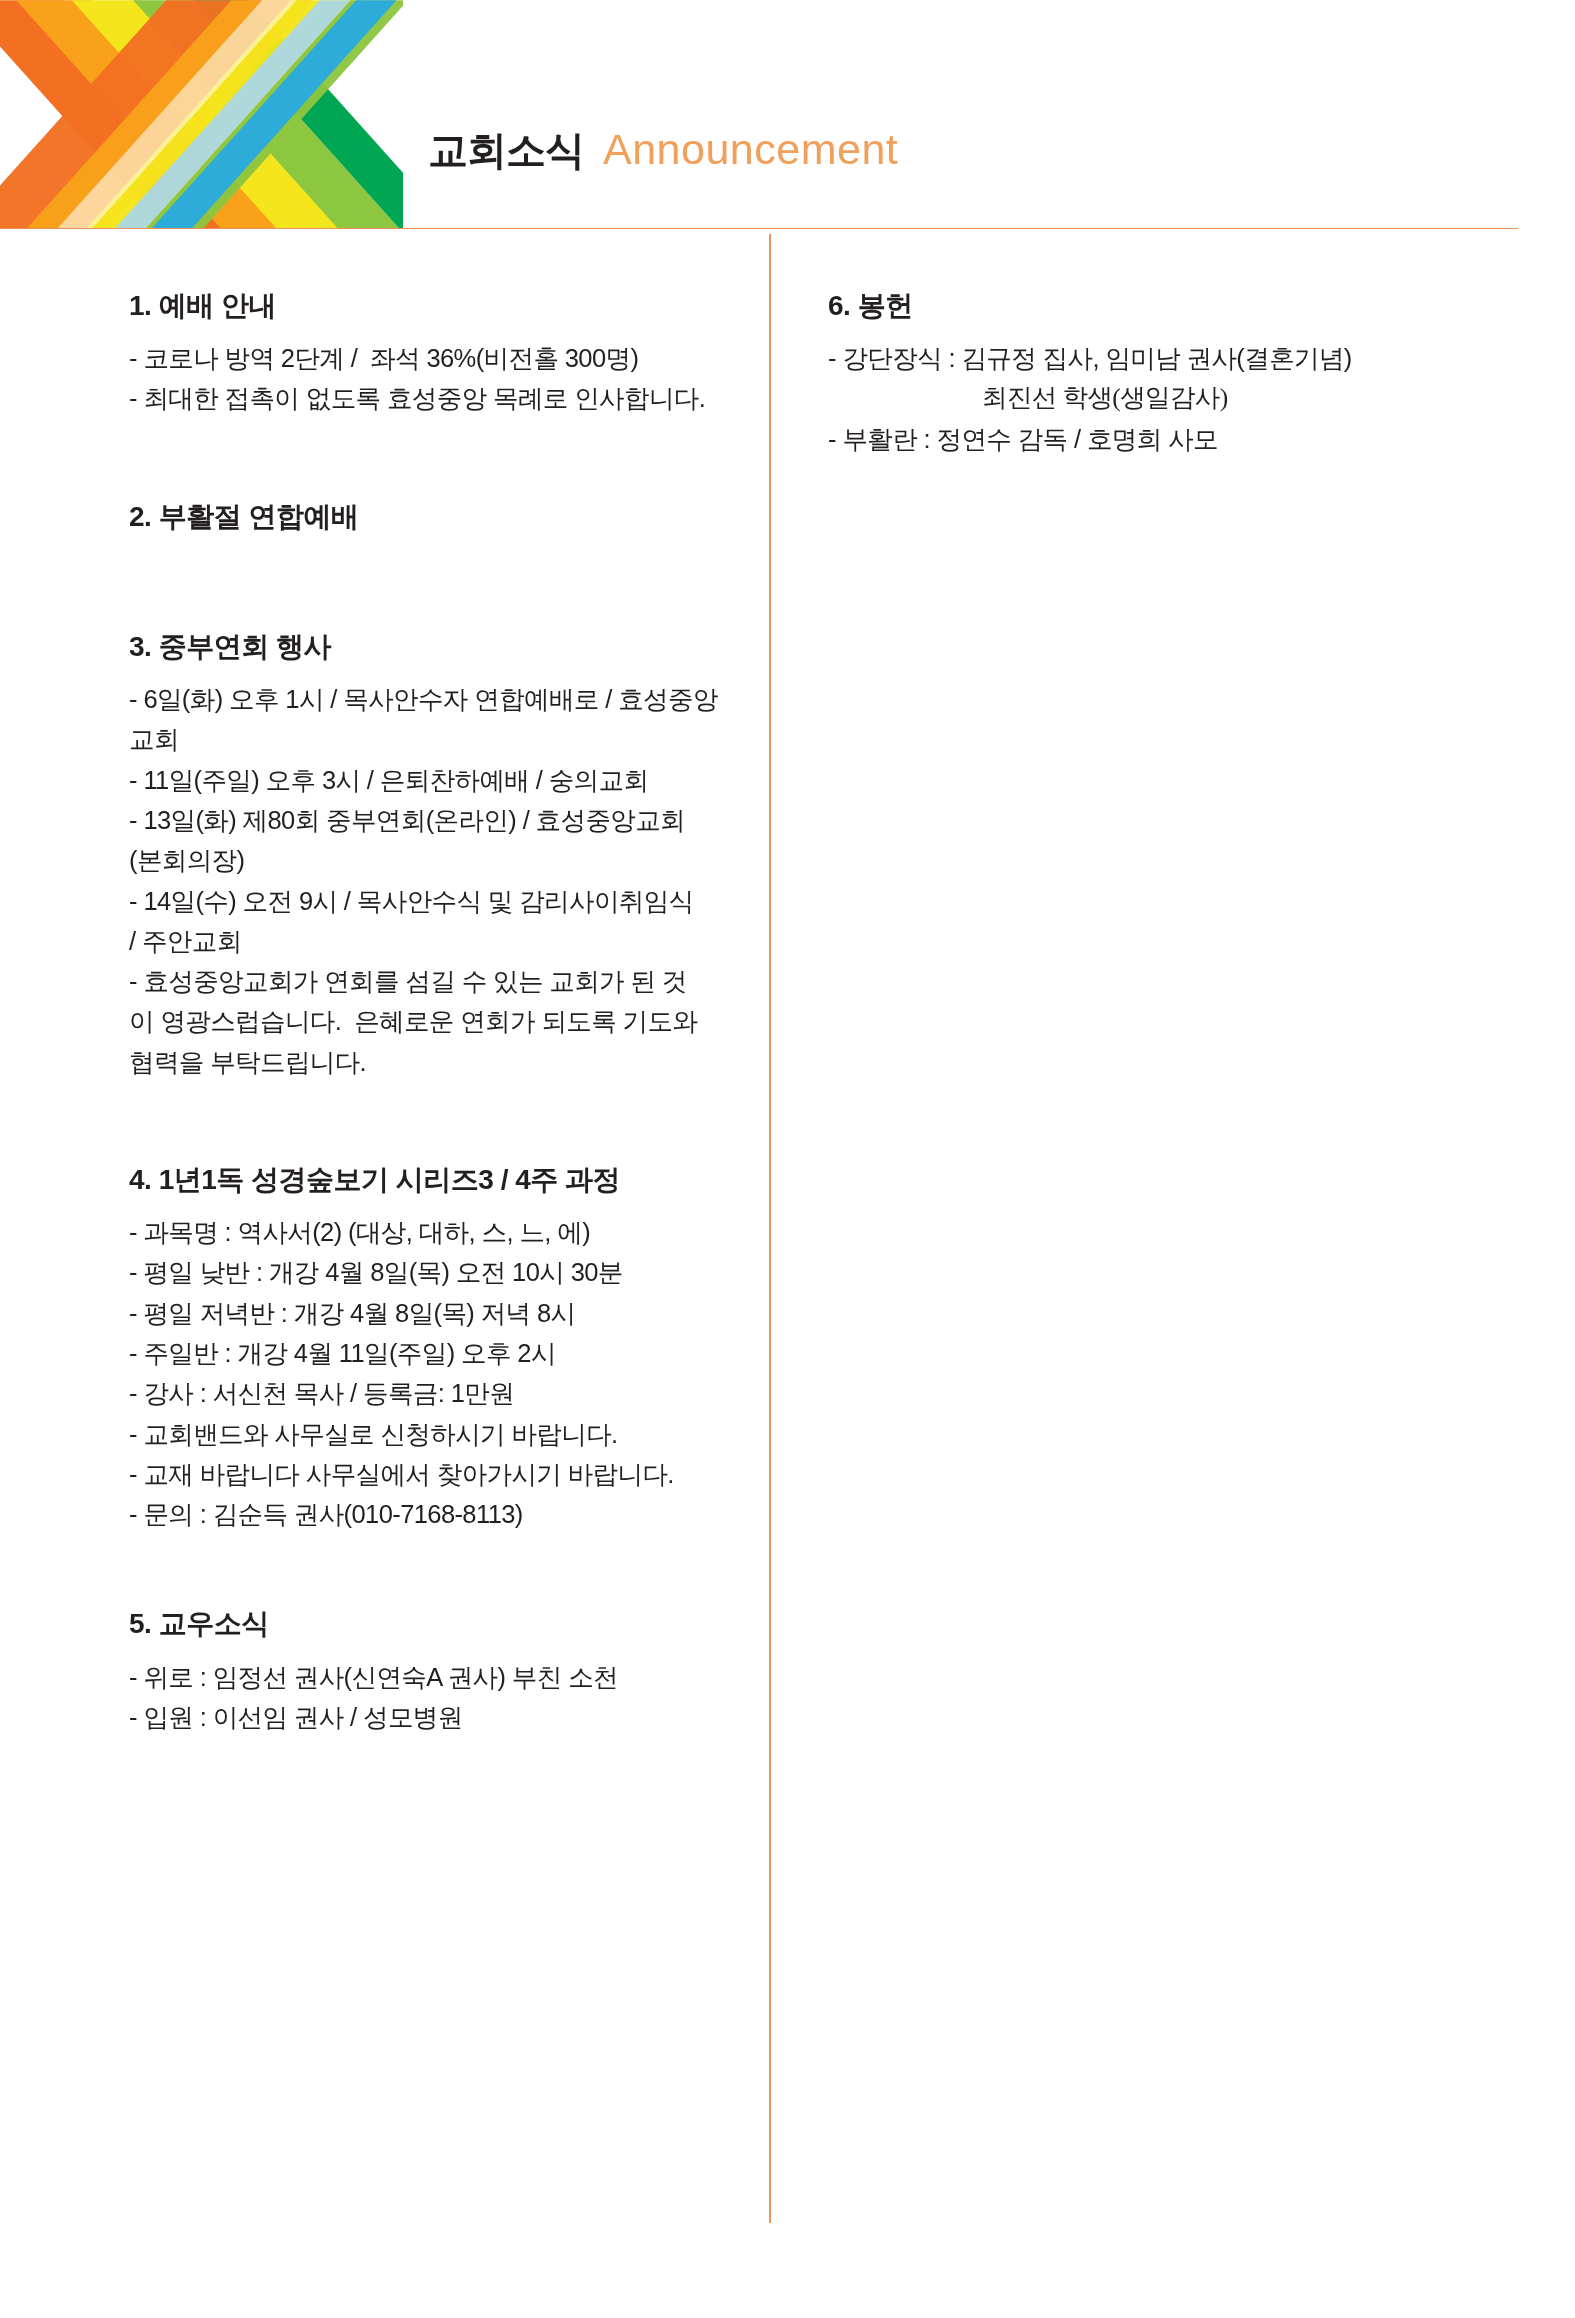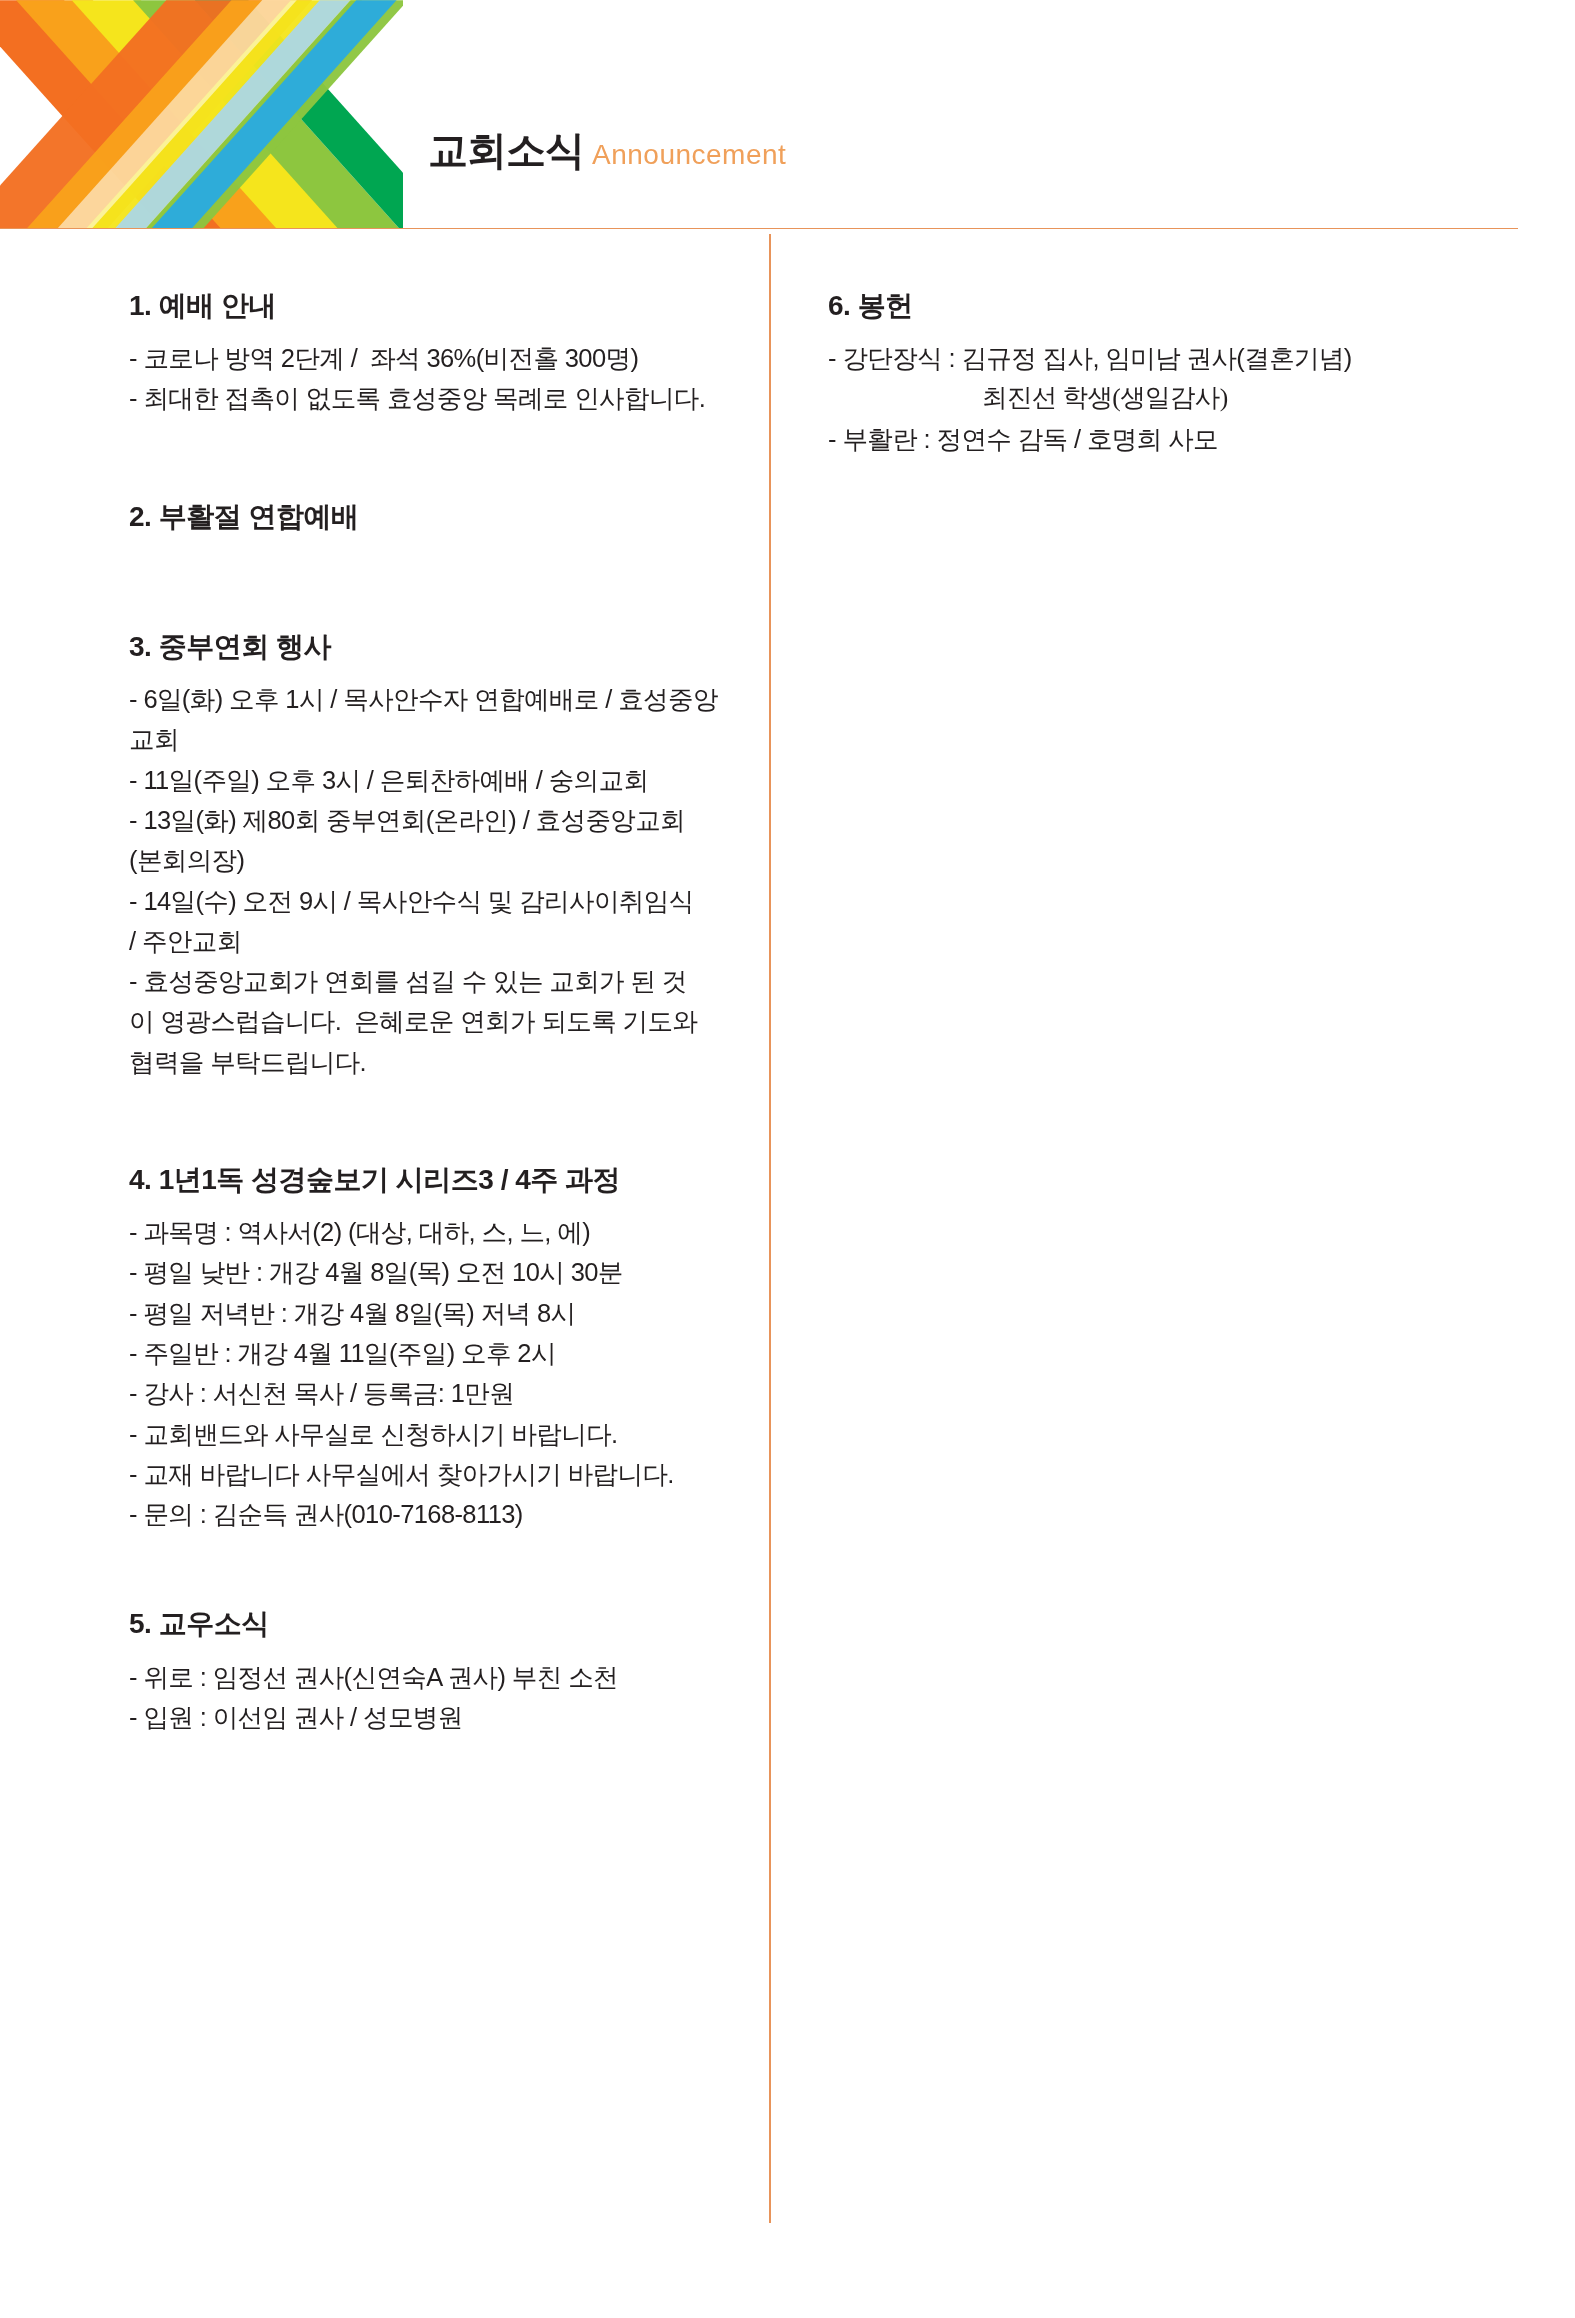--- a/index.html
+++ b/index.html
@@ -45,7 +45,7 @@
     top: 123px;
     display: flex;
     align-items: baseline;
-    gap: 8px;
+    gap: 19px;
   }
   .header-title .ko {
     font-size: 40px;

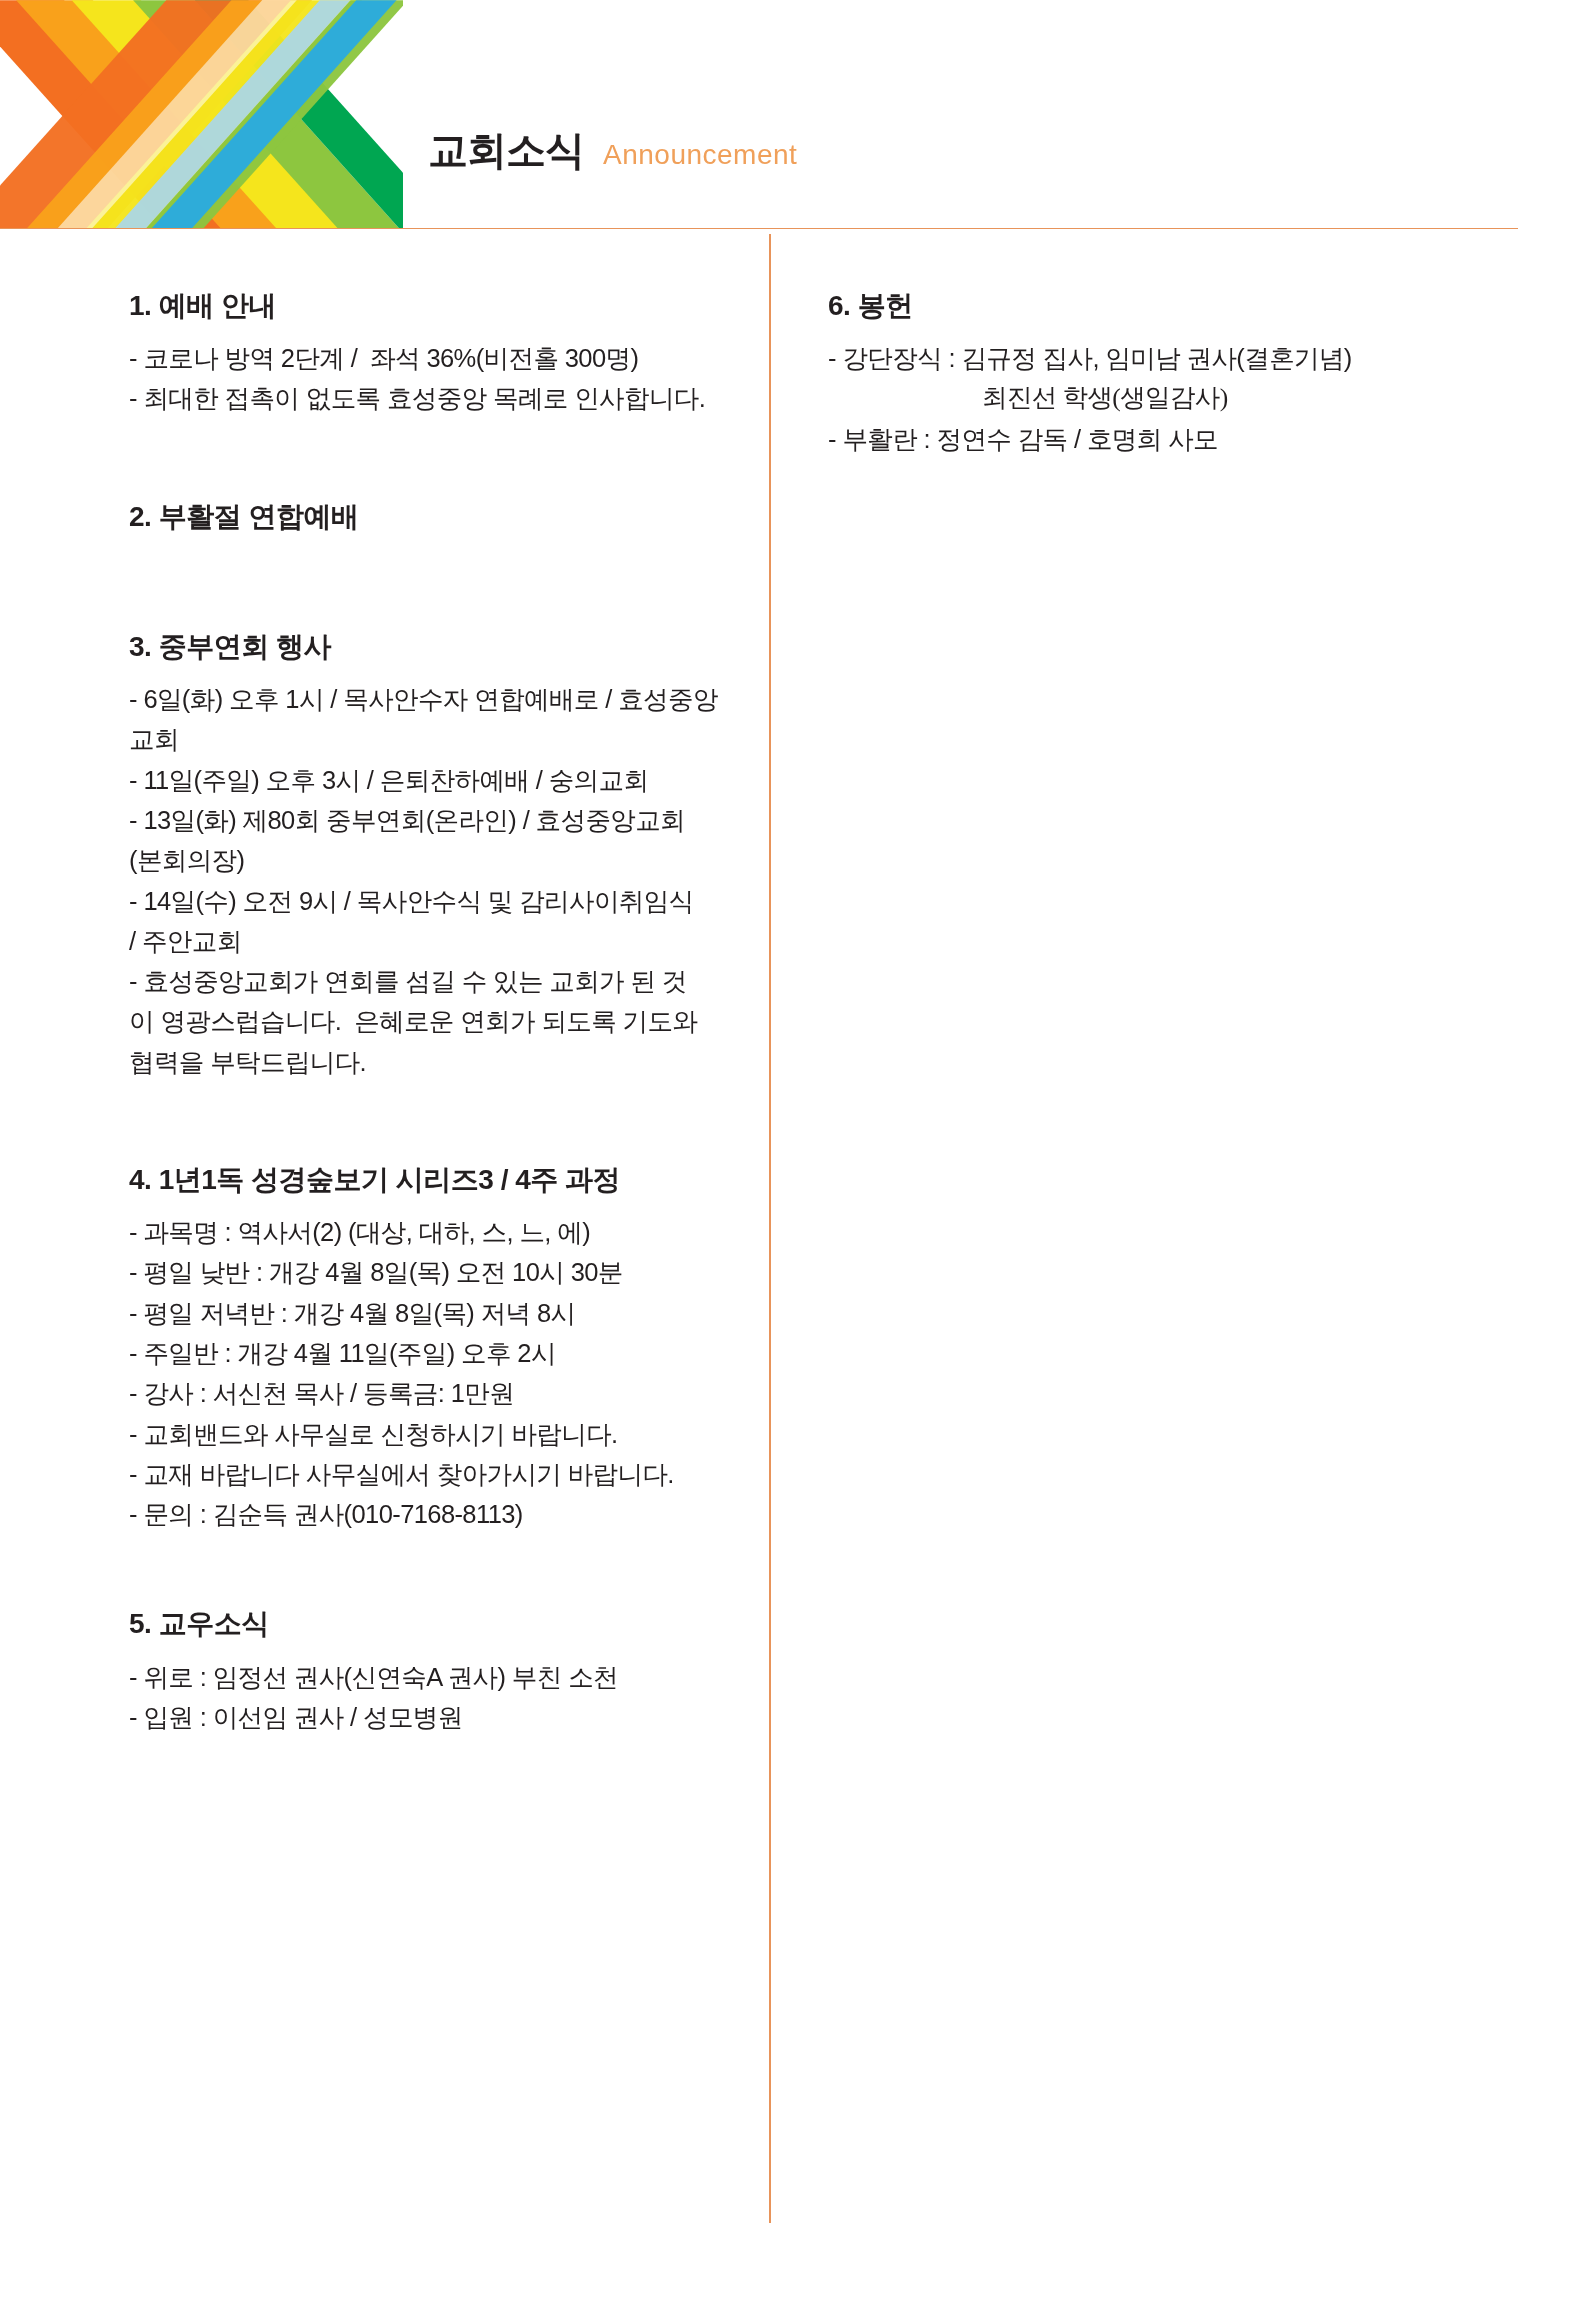--- a/index.html
+++ b/index.html
@@ -54,7 +54,7 @@
     color: #231f20;
   }
   .header-title .en {
-    font-size: 28px;
+    font-size: 43px;
     font-weight: normal;
     color: #f0a05a;
     letter-spacing: 0.5px;

